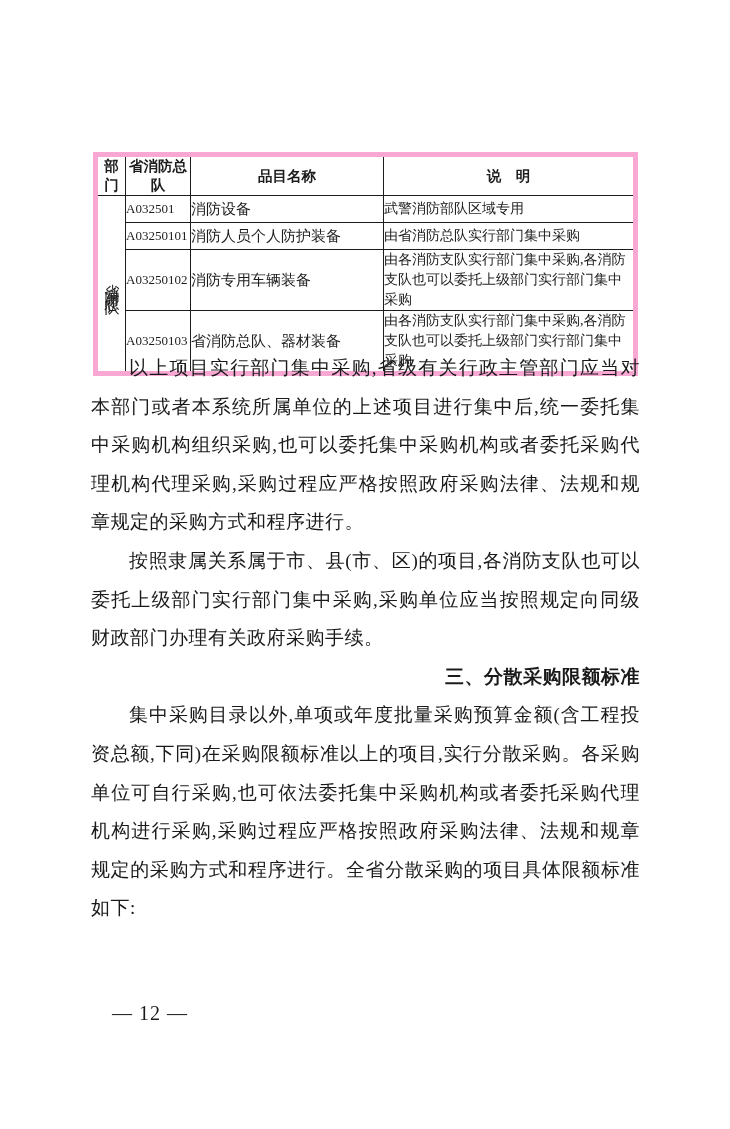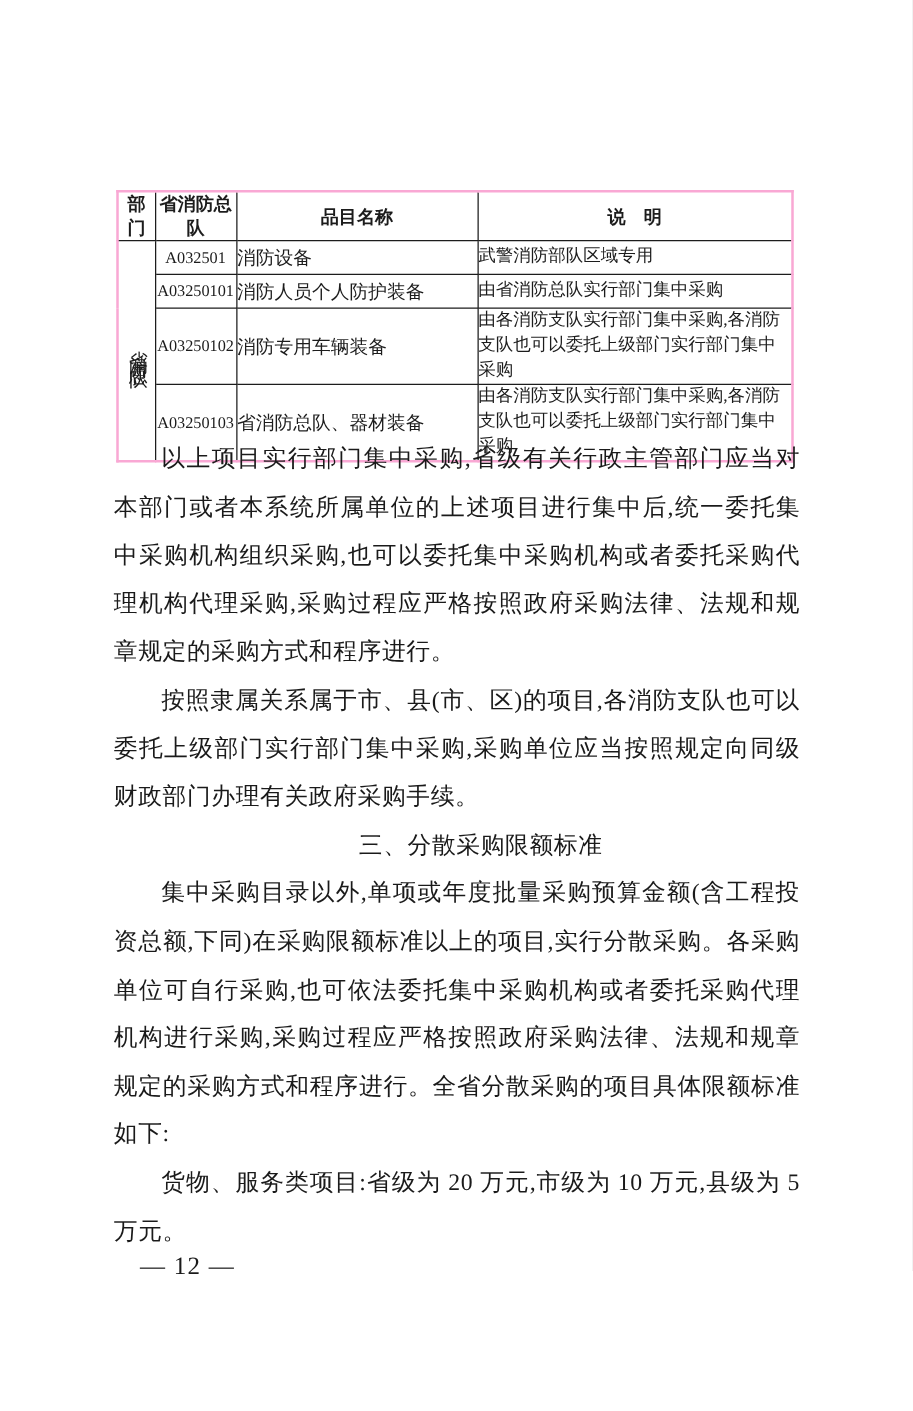--- a/index.html
+++ b/index.html
@@ -22,7 +22,7 @@
     width: 540px;
     border-collapse: collapse;
     table-layout: fixed;
-    border: 2px solid #f9a8d4;
+    border: 5px solid #f9a8d4;
   }
   table.catalog th, table.catalog td {
     border: 1px solid #1c1c1c;

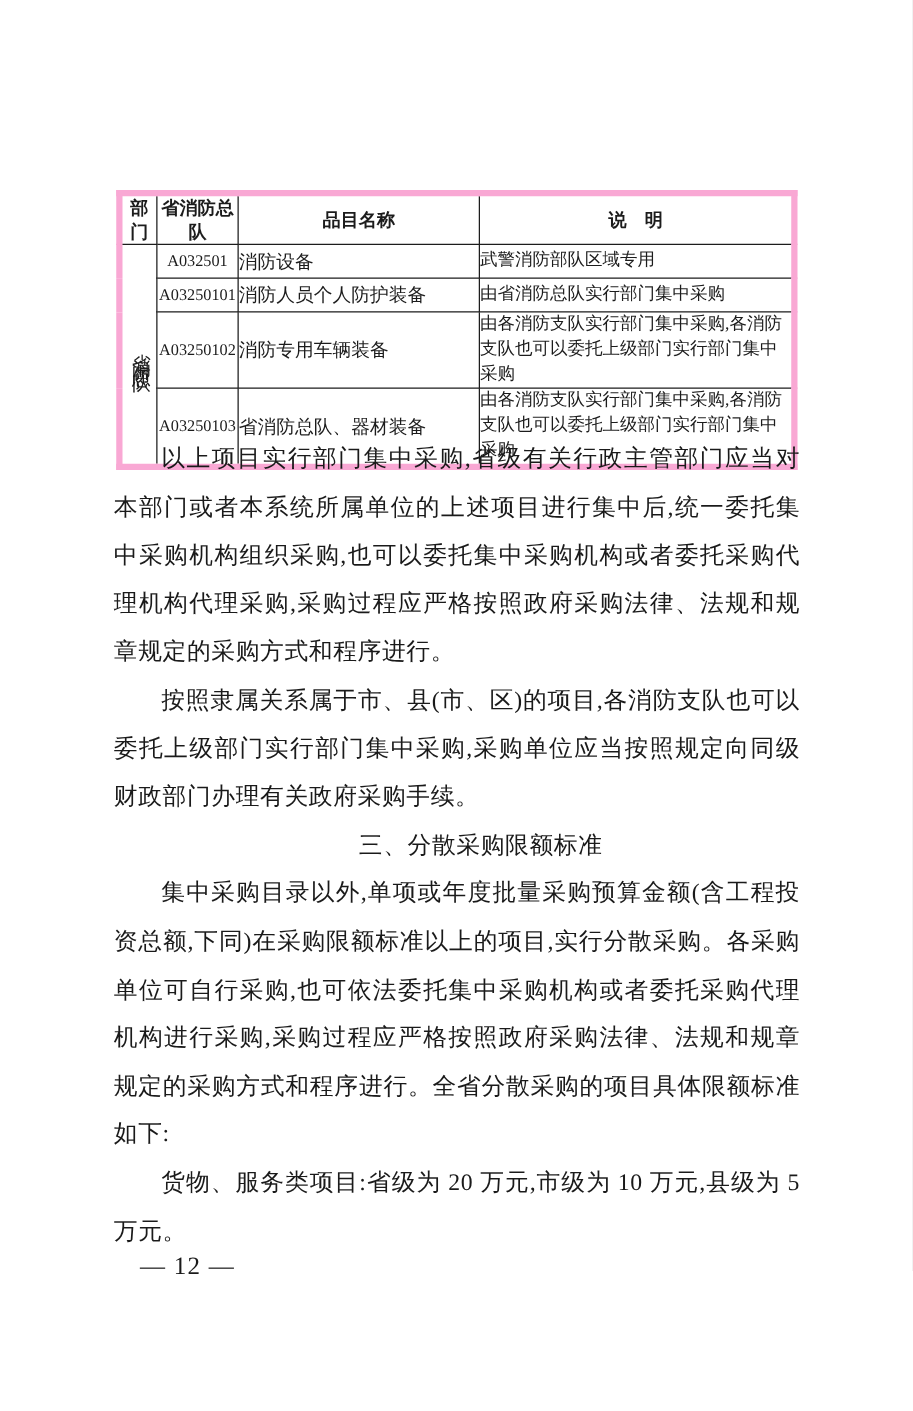--- a/index.html
+++ b/index.html
@@ -58,7 +58,6 @@
     padding-left: 6px;
     white-space: nowrap;
     vertical-align: middle;
-    text-align: center;
   }
   td.name {
     font-size: 15px;

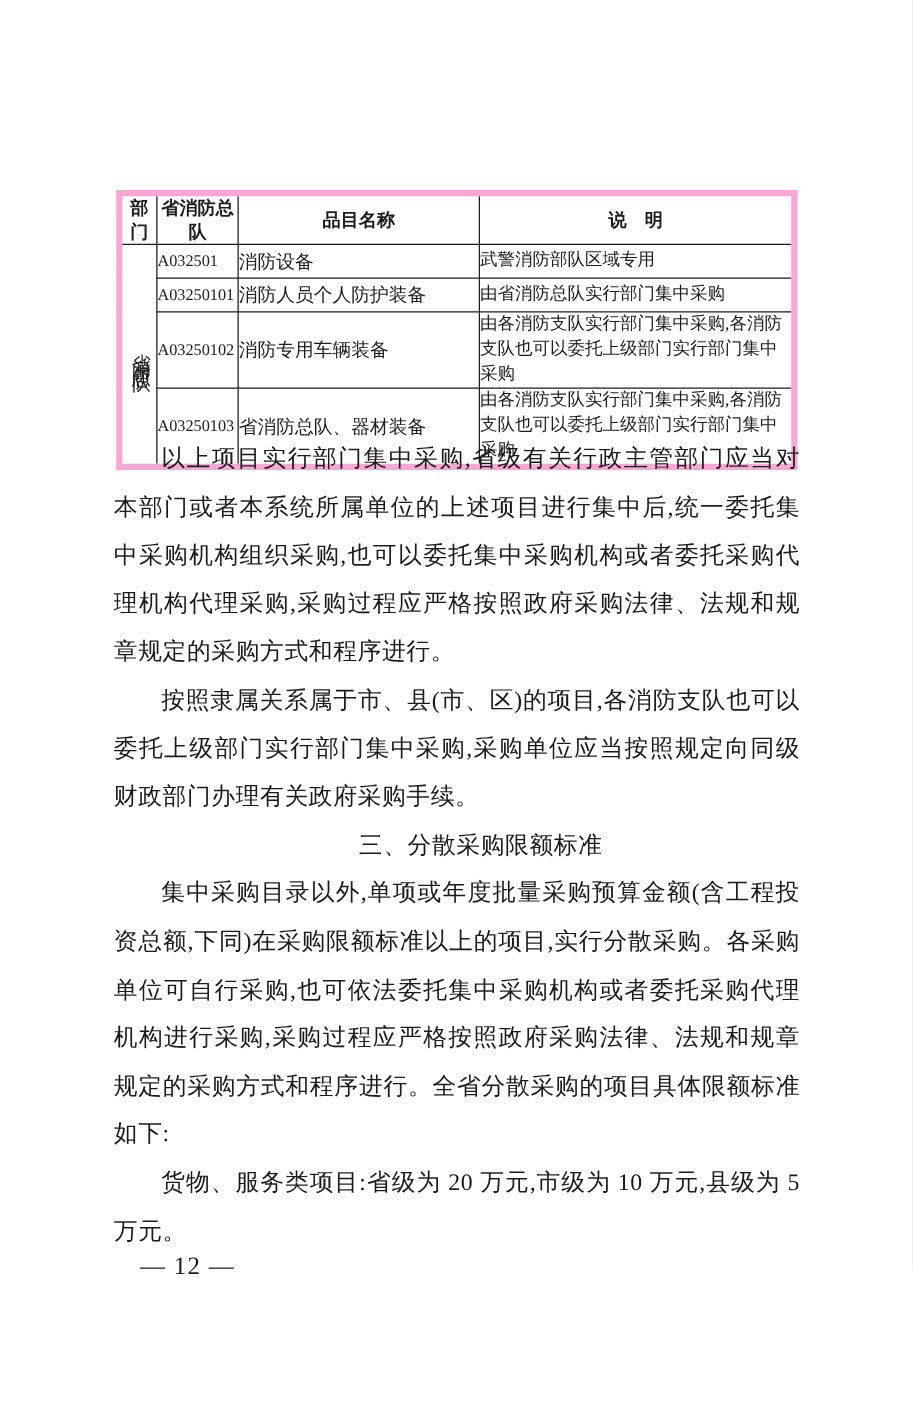--- a/index.html
+++ b/index.html
@@ -95,8 +95,8 @@
   }
   .bodytext p.heading {
     font-family: "Liberation Sans", "DejaVu Sans", sans-serif;
-    font-weight: 400;
-    text-align: center;
+    font-weight: 700;
+    text-align: right;
   }
 
   

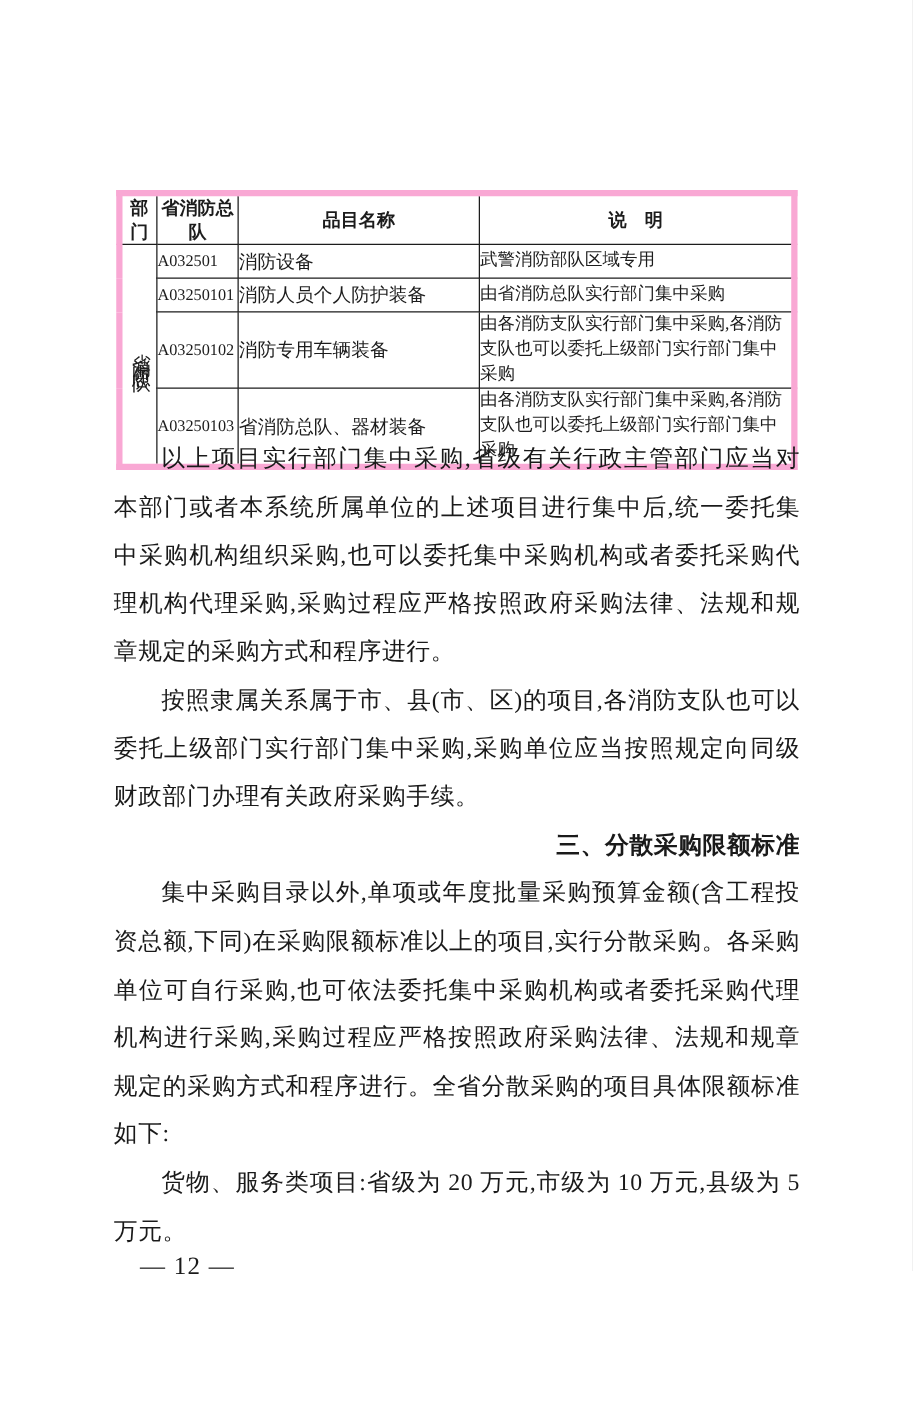--- a/index.html
+++ b/index.html
@@ -158,7 +158,6 @@
     <p>按照隶属关系属于市、县(市、区)的项目,各消防支队也可以委托上级部门实行部门集中采购,采购单位应当按照规定向同级财政部门办理有关政府采购手续。</p>
     <p class="heading">三、分散采购限额标准</p>
     <p>集中采购目录以外,单项或年度批量采购预算金额(含工程投资总额,下同)在采购限额标准以上的项目,实行分散采购。各采购单位可自行采购,也可依法委托集中采购机构或者委托采购代理机构进行采购,采购过程应严格按照政府采购法律、法规和规章规定的采购方式和程序进行。全省分散采购的项目具体限额标准如下:</p>
-    <p>货物、服务类项目:省级为 20 万元,市级为 10 万元,县级为 5 万元。</p>
   </div>
 
   <div class="pagenum">— 12 —</div>

